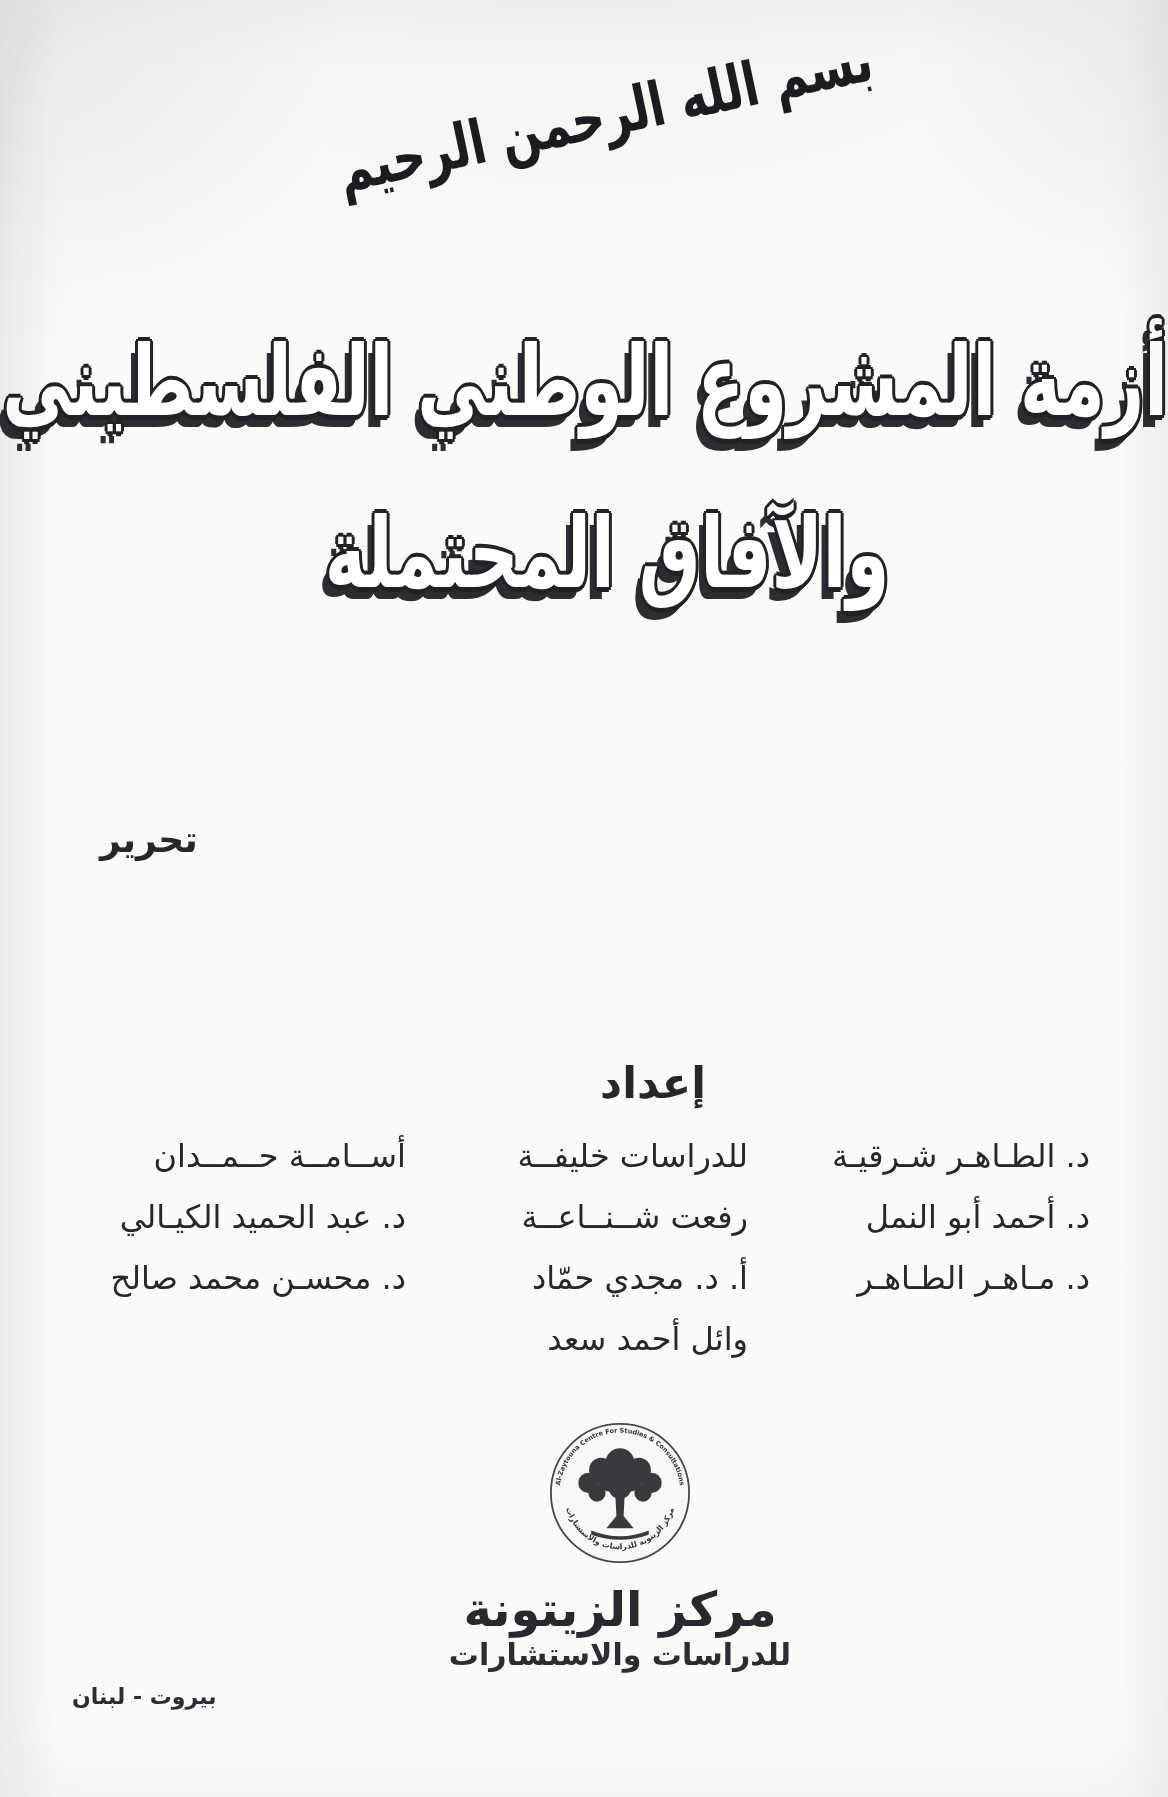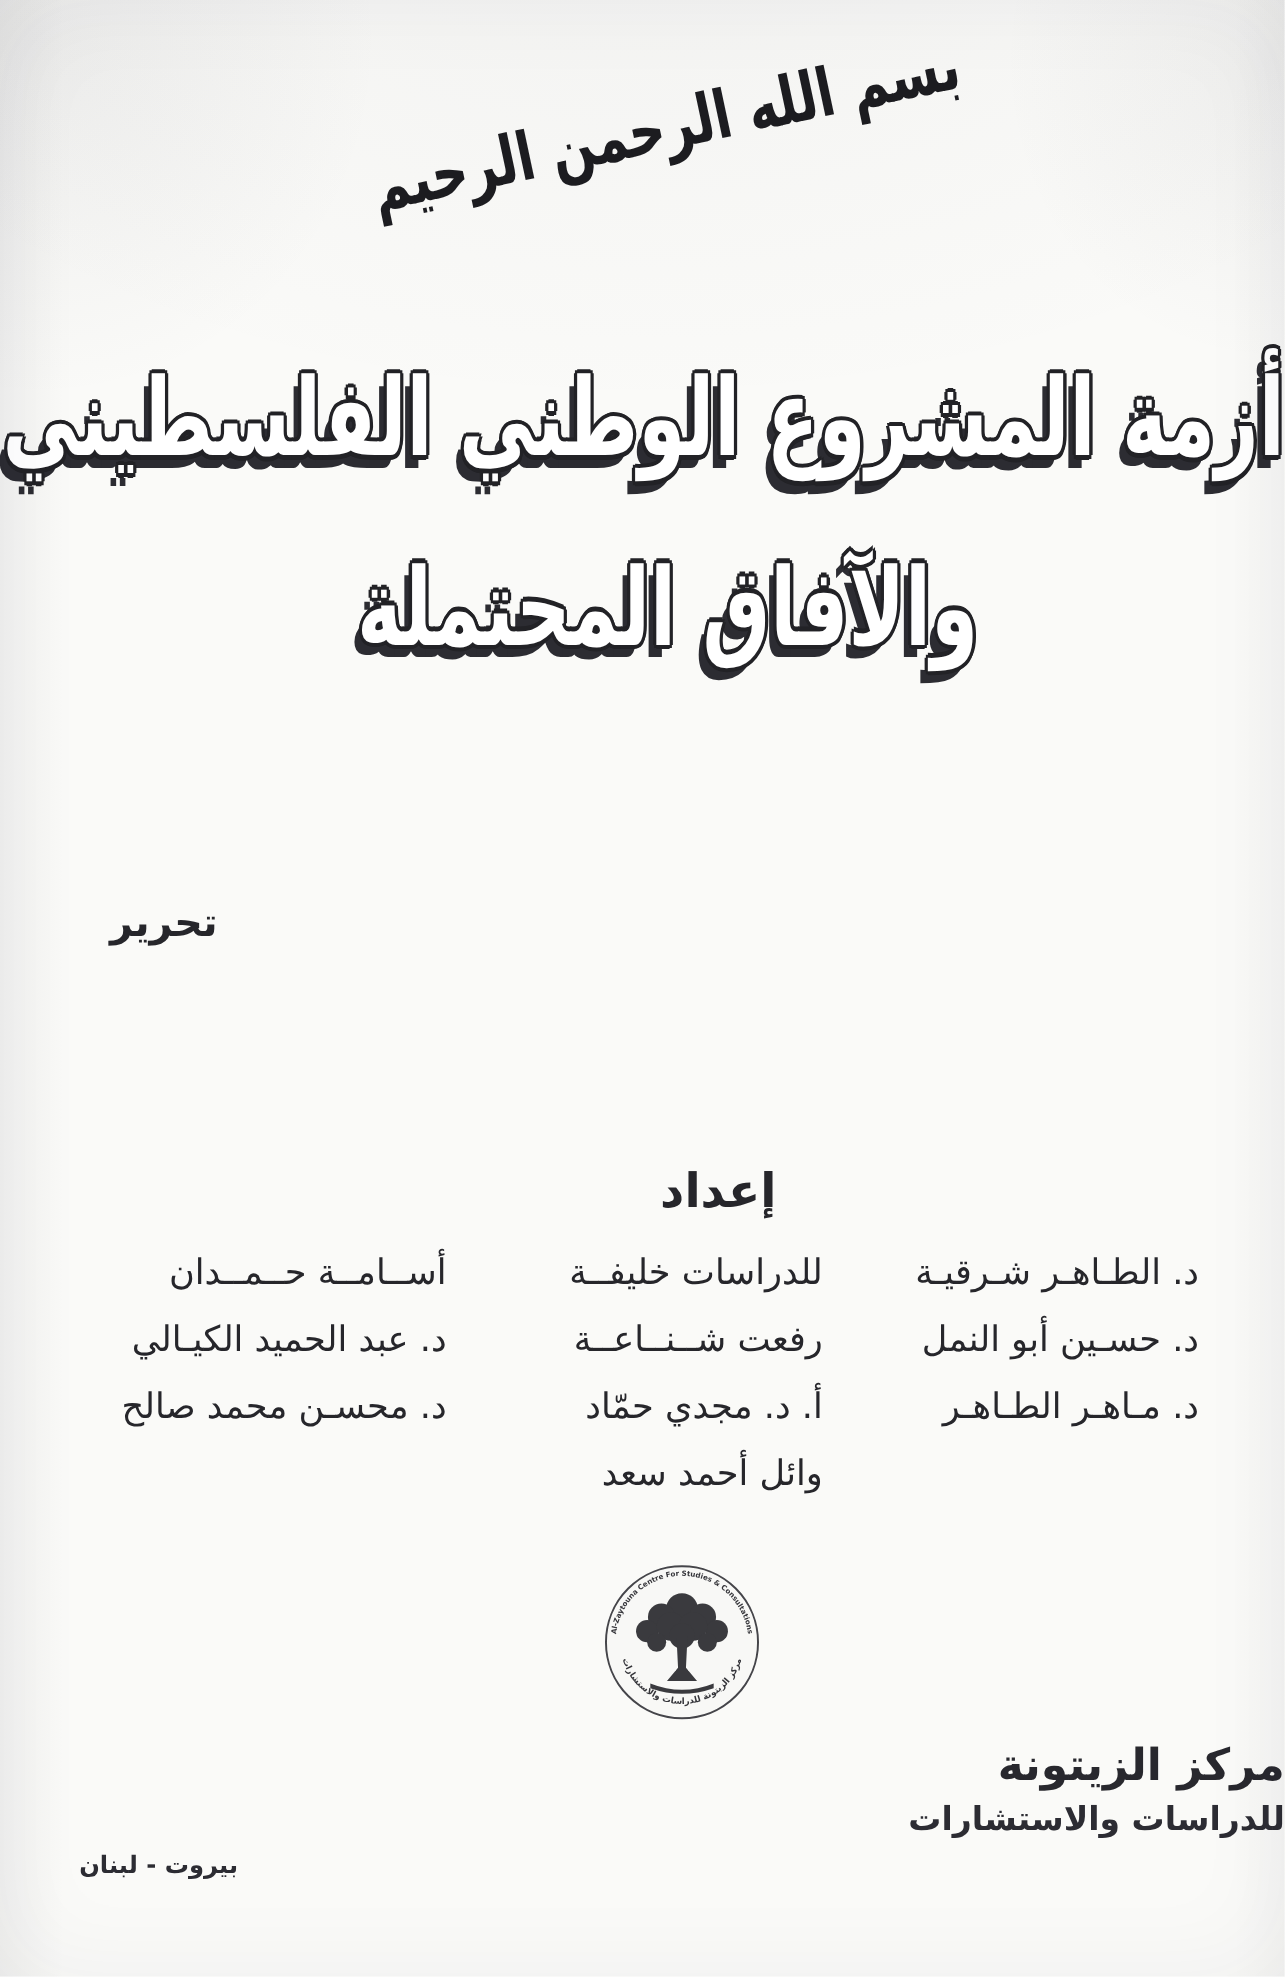--- a/index.html
+++ b/index.html
@@ -88,7 +88,7 @@
   <div class="abs contributors">
     <div class="contrib-col">
       <span class="contrib-name">د. الطـاهـر شـرقيـة</span>
-      <span class="contrib-name">د. حسـين أبو النمل</span>
+      <span class="contrib-name">د. أحمد أبو النمل</span>
       <span class="contrib-name">د. مـاهـر الطـاهـر</span>
     </div>
     <div class="contrib-col">

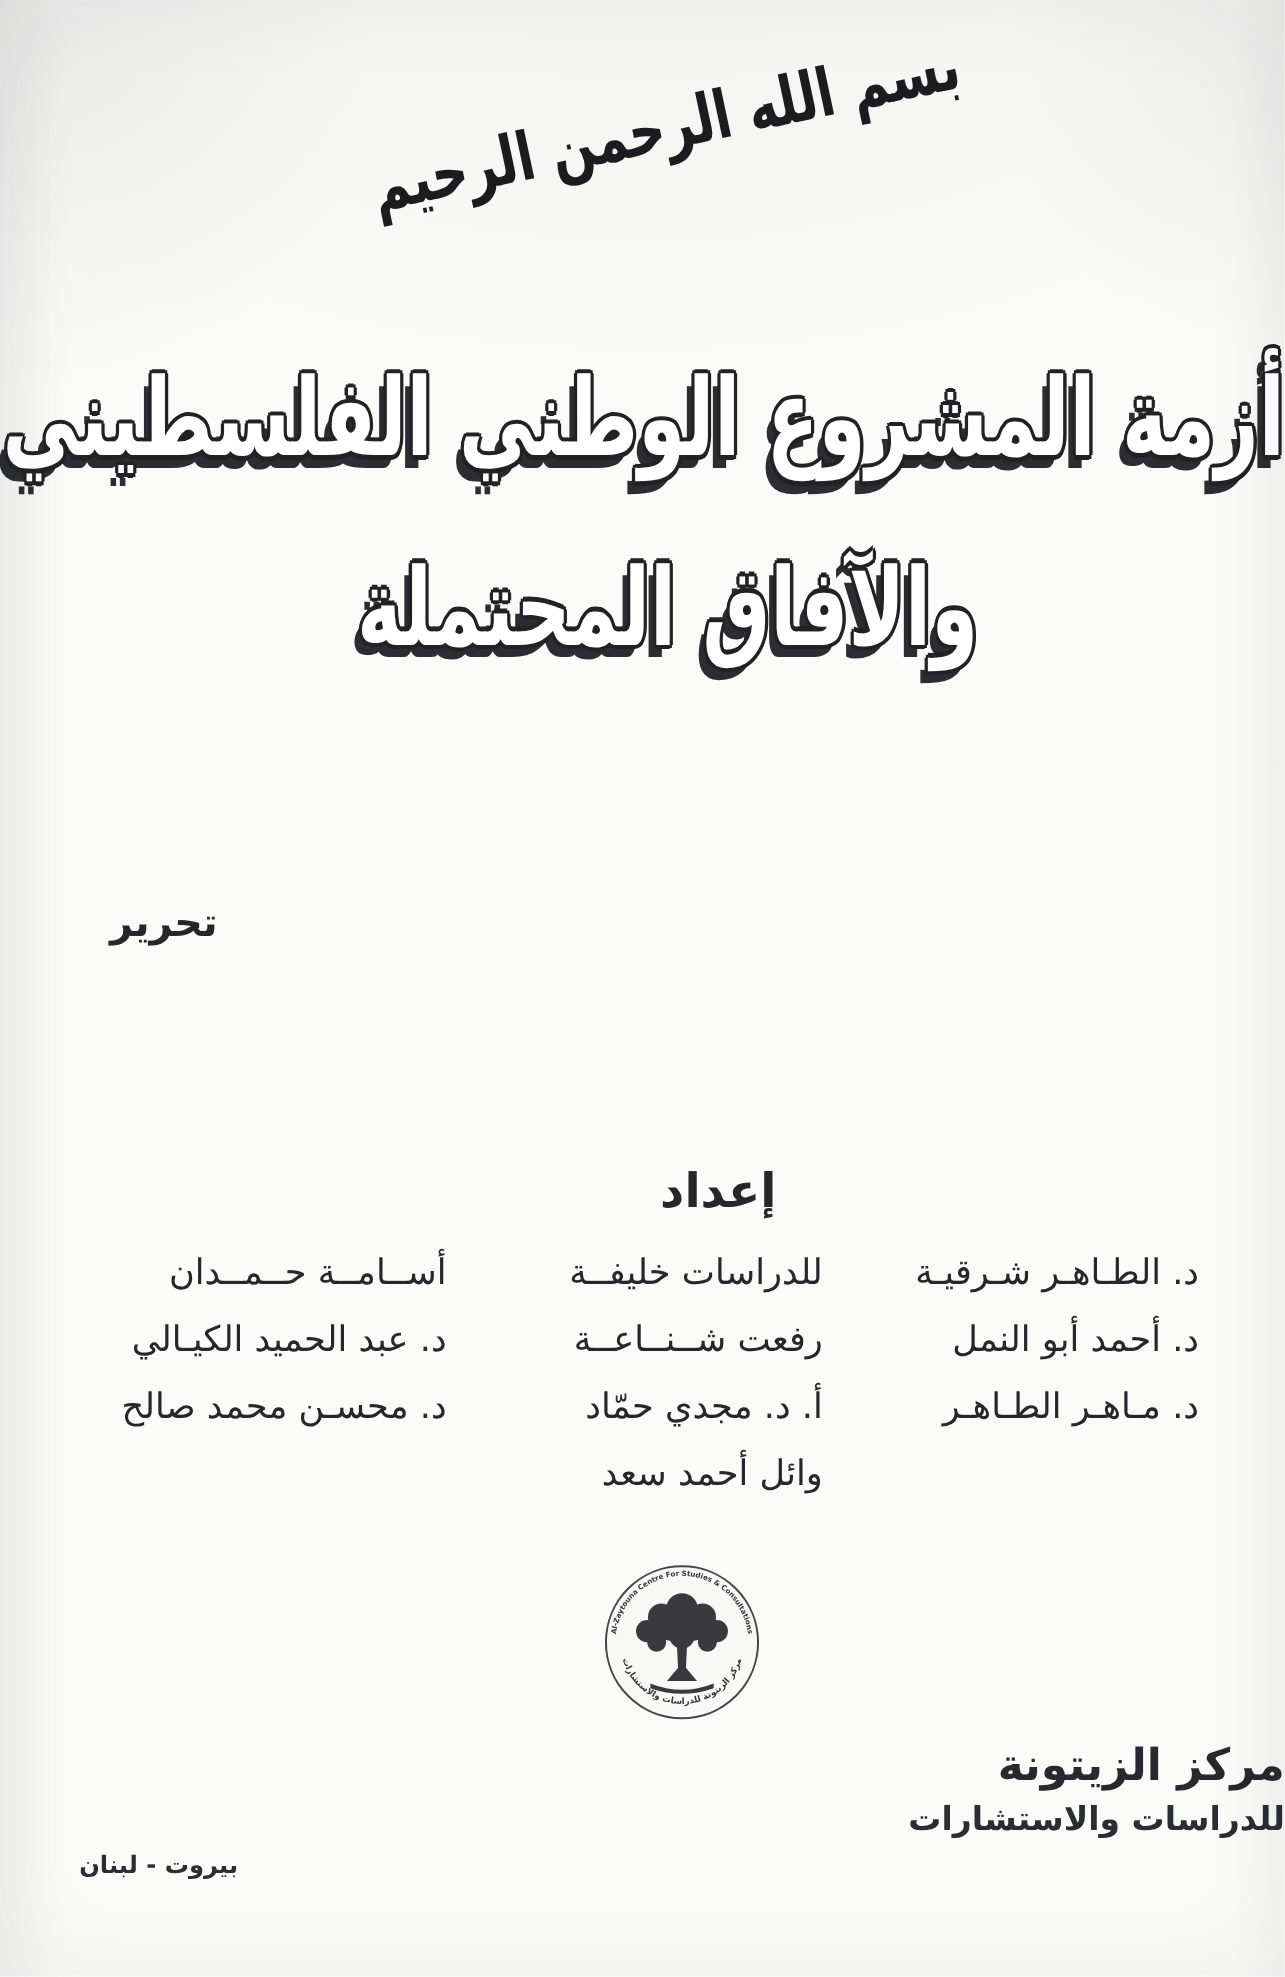--- a/index.html
+++ b/index.html
@@ -65,7 +65,7 @@
   .logo{top:1421px;left:548px;width:144px;height:144px;}
   .logo svg{display:block;width:100%;height:100%;}
 
-  .pub-name{top:1582px;left:72px;right:0;font-size:40px;font-weight:bold;line-height:1.15;color:#28282e;}
+  .pub-name{top:1582px;left:72px;right:0;text-align:center;font-size:48px;font-weight:bold;line-height:1.15;color:#28282e;}
   .pub-tagline{top:1638px;left:72px;right:0;font-size:30px;font-weight:bold;line-height:1.15;color:#2c2c33;}
   .pub-loc{top:1684px;left:72px;right:0;text-align:left;font-size:22px;font-weight:bold;line-height:1.15;color:#2c2c33;}
 </style>

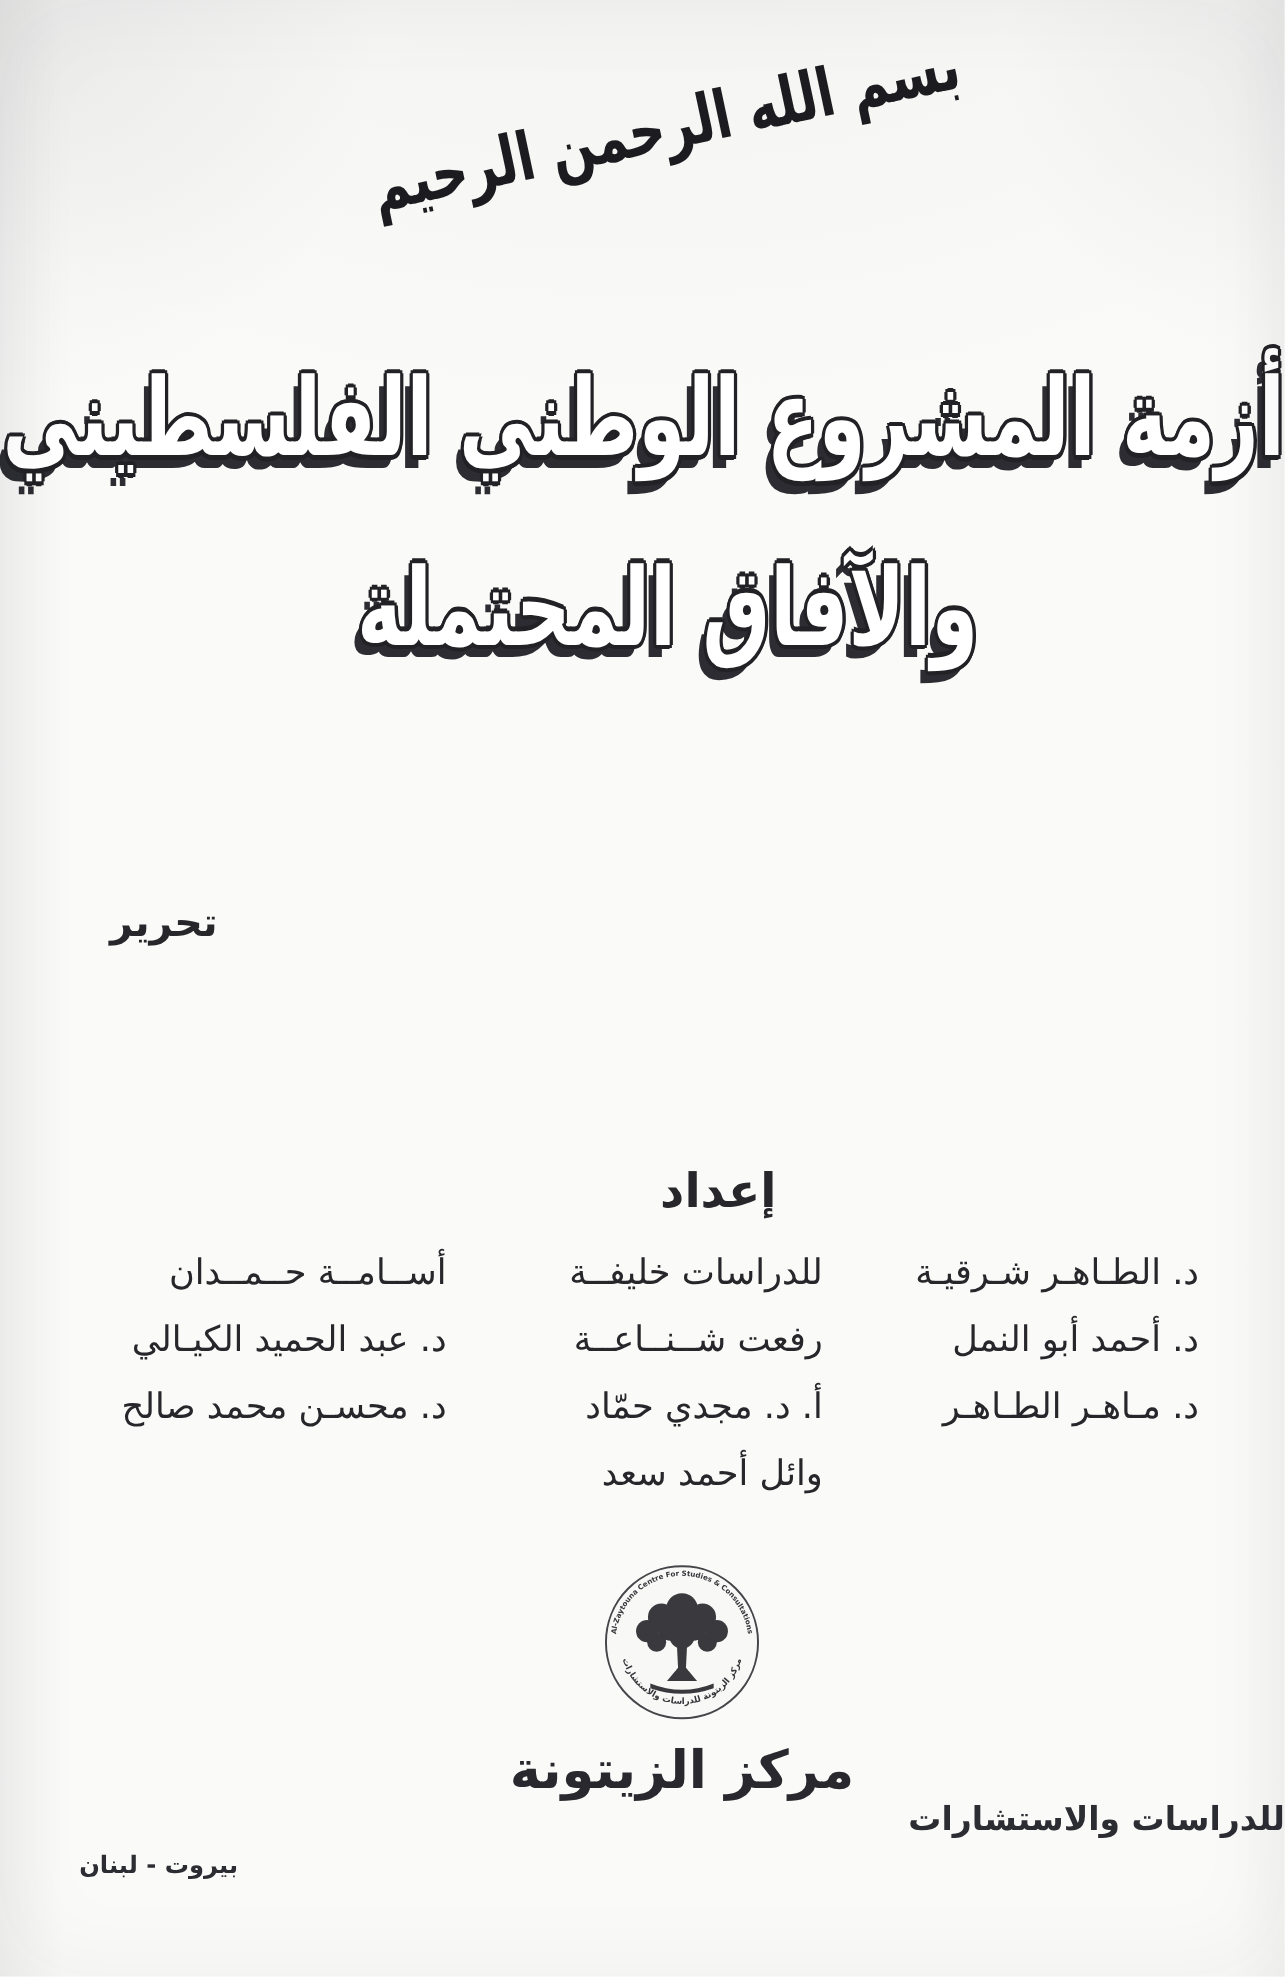--- a/index.html
+++ b/index.html
@@ -66,7 +66,7 @@
   .logo svg{display:block;width:100%;height:100%;}
 
   .pub-name{top:1582px;left:72px;right:0;text-align:center;font-size:48px;font-weight:bold;line-height:1.15;color:#28282e;}
-  .pub-tagline{top:1638px;left:72px;right:0;font-size:30px;font-weight:bold;line-height:1.15;color:#2c2c33;}
+  .pub-tagline{top:1638px;left:72px;right:0;text-align:center;font-size:30px;font-weight:bold;line-height:1.15;color:#2c2c33;}
   .pub-loc{top:1684px;left:72px;right:0;text-align:left;font-size:22px;font-weight:bold;line-height:1.15;color:#2c2c33;}
 </style>
 </head>

